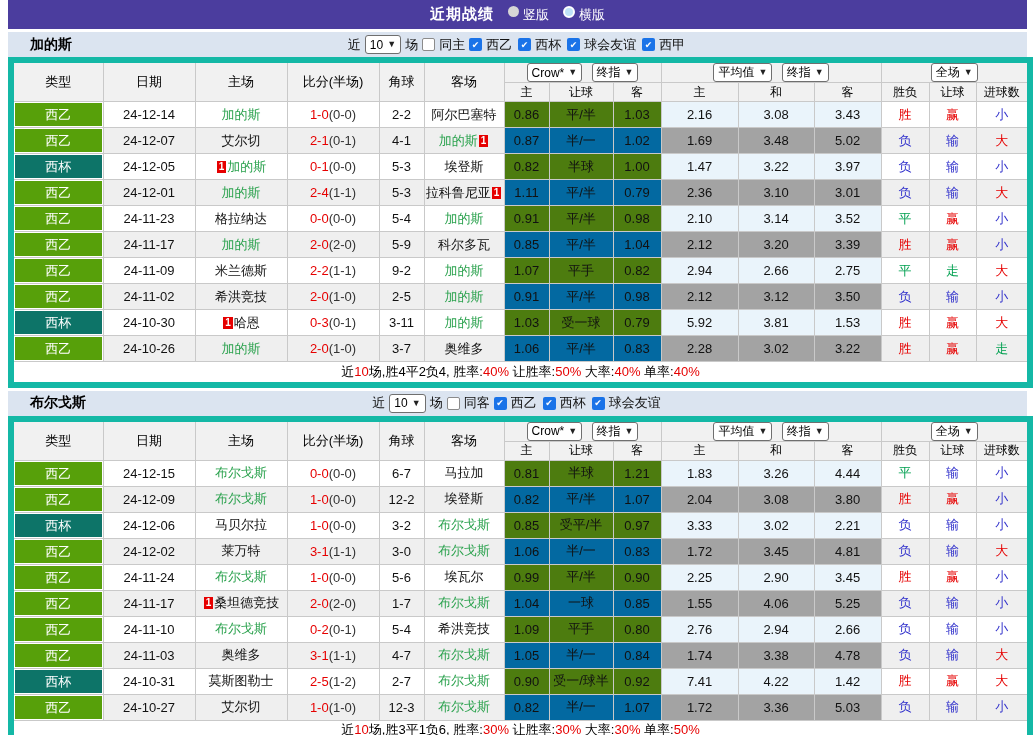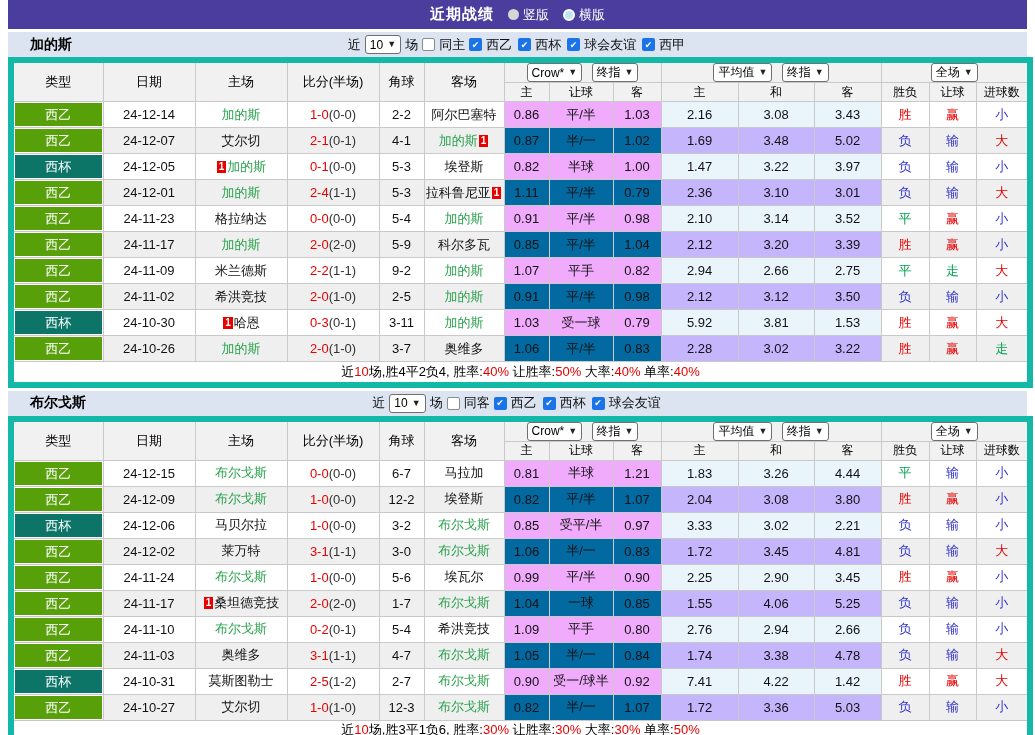--- a/index.html
+++ b/index.html
@@ -13,7 +13,7 @@
   
   .topbar{height:29px;background:var(--purple);display:flex;align-items:center;justify-content:center;gap:14px;}
   .title{color:#fff;font-weight:bold;font-size:15px;letter-spacing:1px;}
-  .radio-opt{display:inline-flex;align-items:center;gap:4px;color:#fff;font-size:13px;cursor:pointer;}
+  .radio-opt{display:inline-flex;gap:4px;color:#fff;font-size:13px;cursor:pointer;}
   .radio{width:11px;height:11px;border-radius:50%;background:#d6d6d6;display:inline-block;}
   .radio.selected{width:12px;height:12px;background:#bfe3f8;border:2px solid #fff;}
   .gap3{height:3px;}

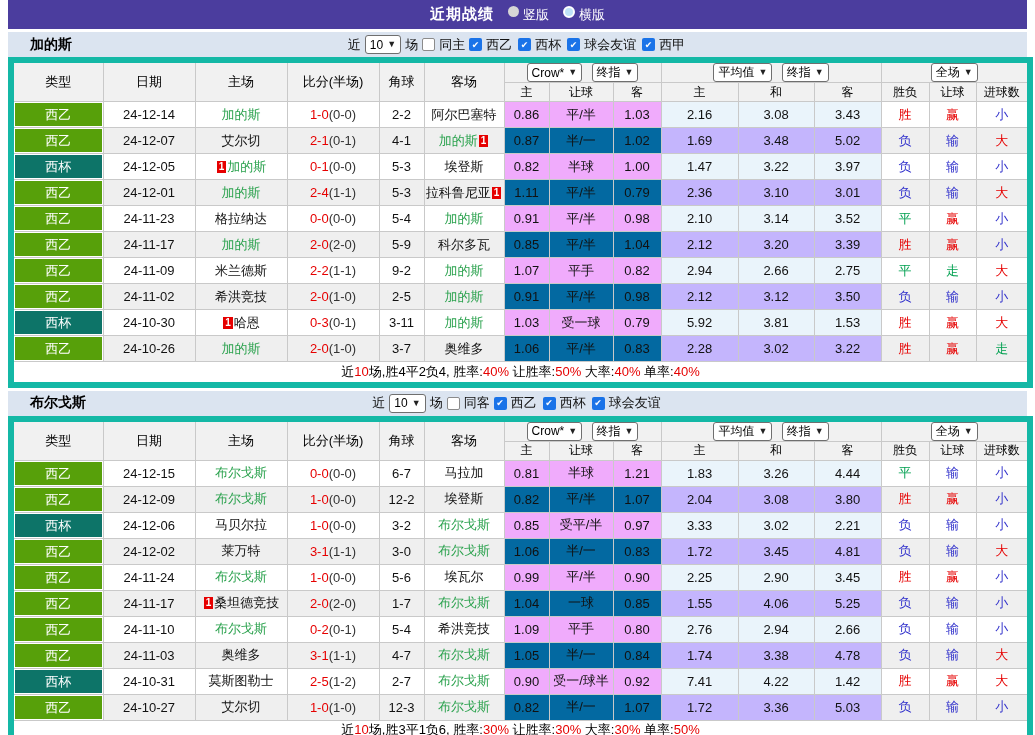--- a/index.html
+++ b/index.html
@@ -37,7 +37,7 @@
   .hsel{display:inline-flex;margin:0 3px;vertical-align:middle;justify-content:flex-end;}
   tbody td{height:25px;font-size:13px;background:#fff;}
   tr.even td{background:#efefef;}
-  tbody td.crow{background:#f0abfc;} tr.even td.crow{background:#0369a1;}
+  tbody td.crow{background:#4d7c0f;} tr.even td.crow{background:#0369a1;}
   tbody td.avg{background:#eaf4fb;}  tr.even td.avg{background:#c4b5fd;}
   td.type{padding:1px;background:#fff;}
   tr.even td.type{background:#fff;}

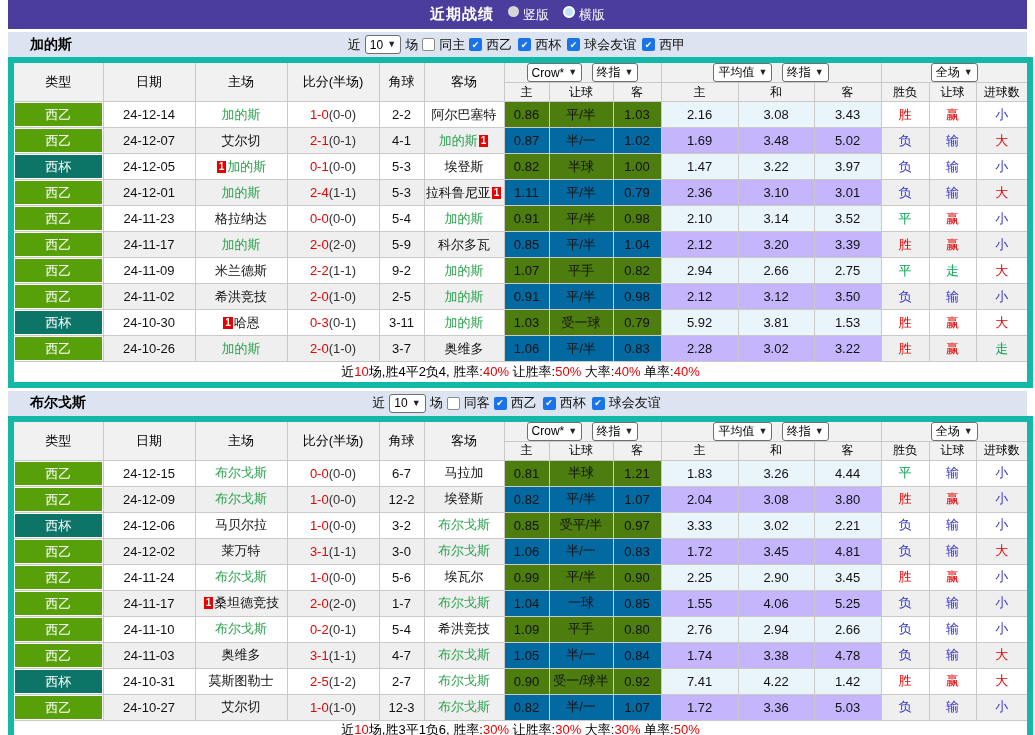--- a/index.html
+++ b/index.html
@@ -38,7 +38,7 @@
   tbody td{height:25px;font-size:13px;background:#fff;}
   tr.even td{background:#efefef;}
   tbody td.crow{background:#4d7c0f;} tr.even td.crow{background:#0369a1;}
-  tbody td.avg{background:#eaf4fb;}  tr.even td.avg{background:#c4b5fd;}
+  tbody td.avg{background:#eaf4fb;}  tr.even td.avg{background:#a3a3a3;}
   td.type{padding:1px;background:#fff;}
   tr.even td.type{background:#fff;}
   .badge{height:100%;line-height:23px;color:#fff;font-size:13px;}

